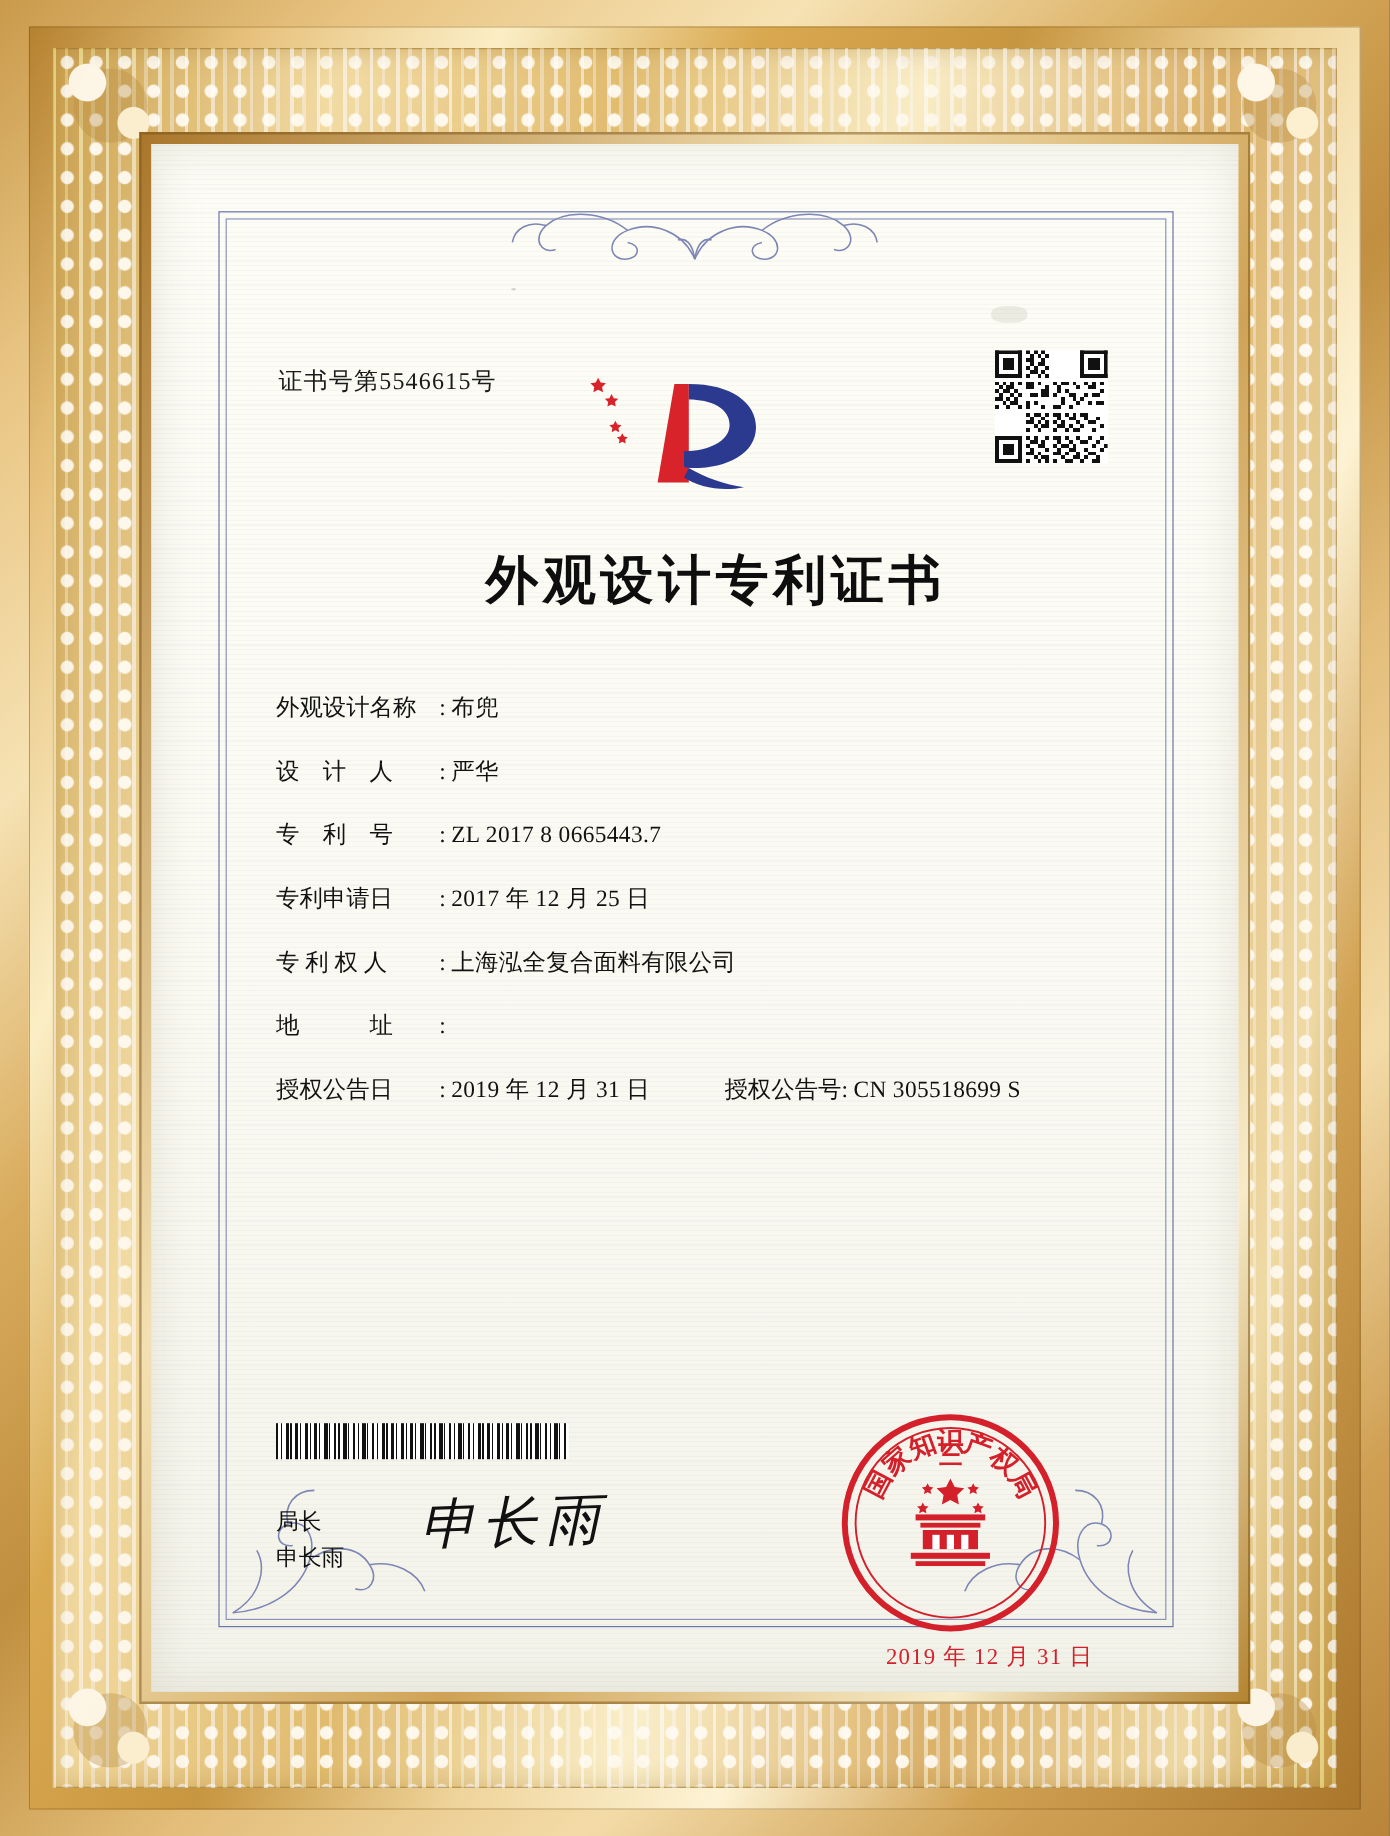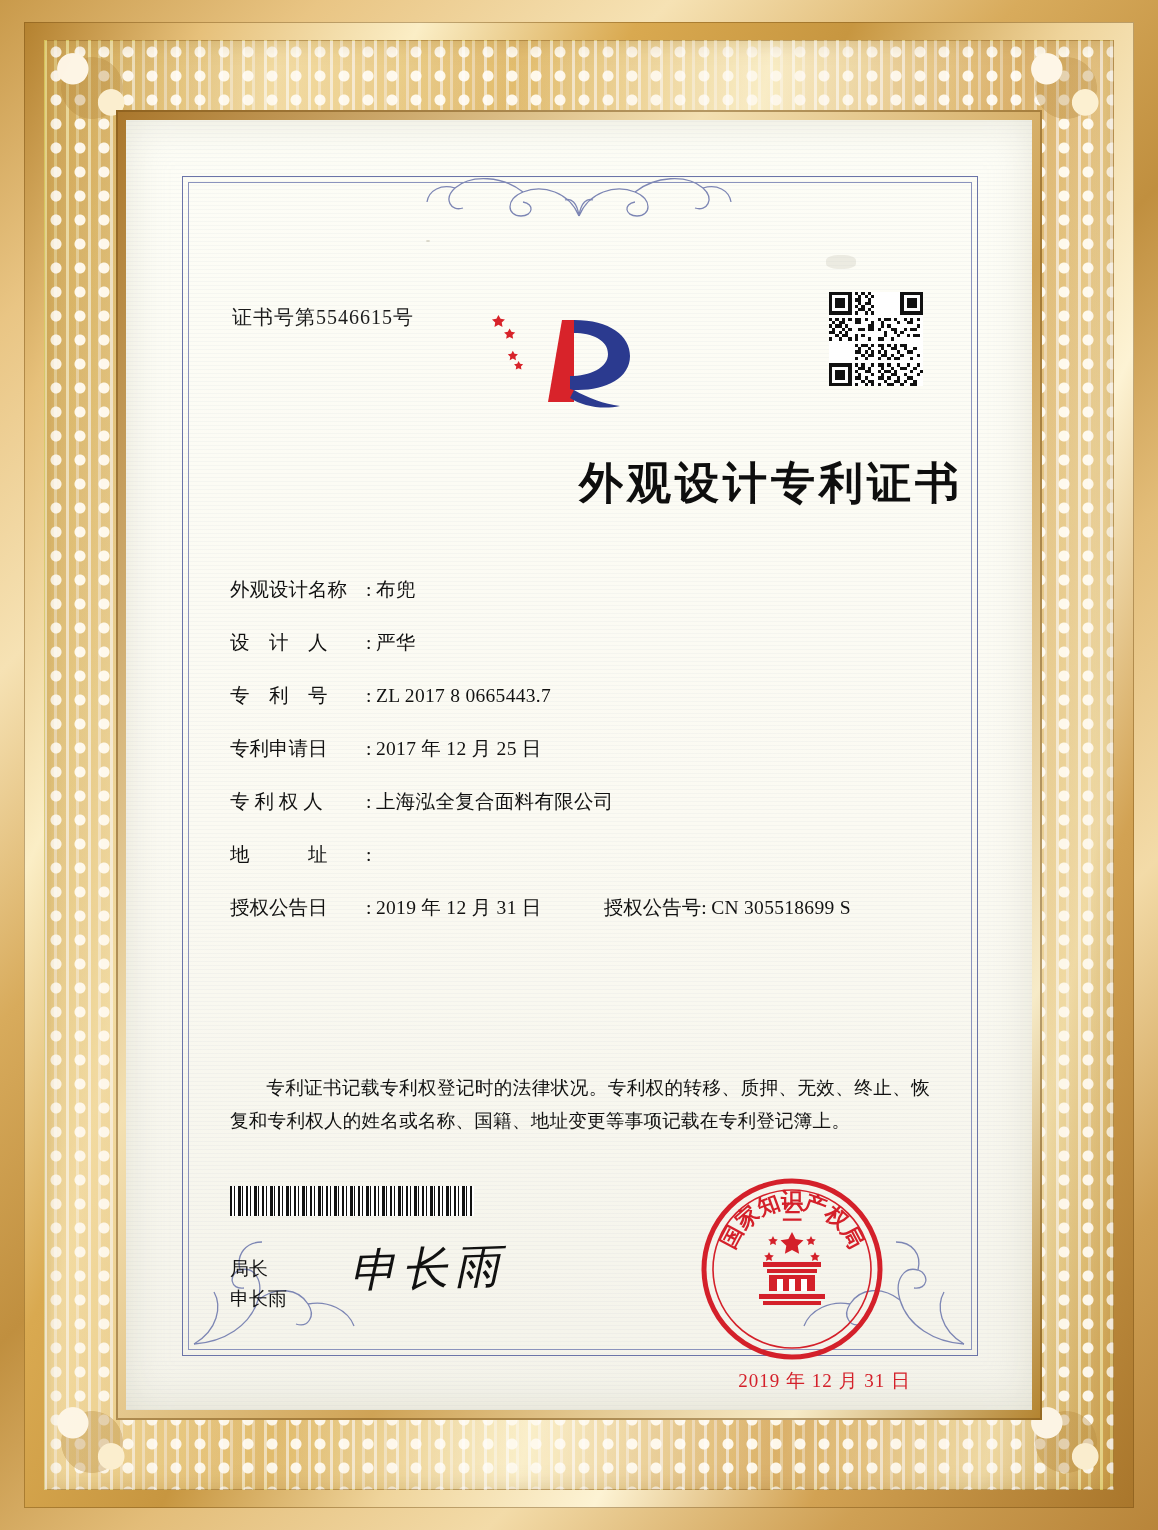--- a/index.html
+++ b/index.html
@@ -142,7 +142,7 @@
     position: absolute;
     left: 0; right: 0;
     top: 278px;
-    text-align: right;
+    text-align: center;
     font-size: 44px;
     letter-spacing: 4px;
     color: #0e0e0e;

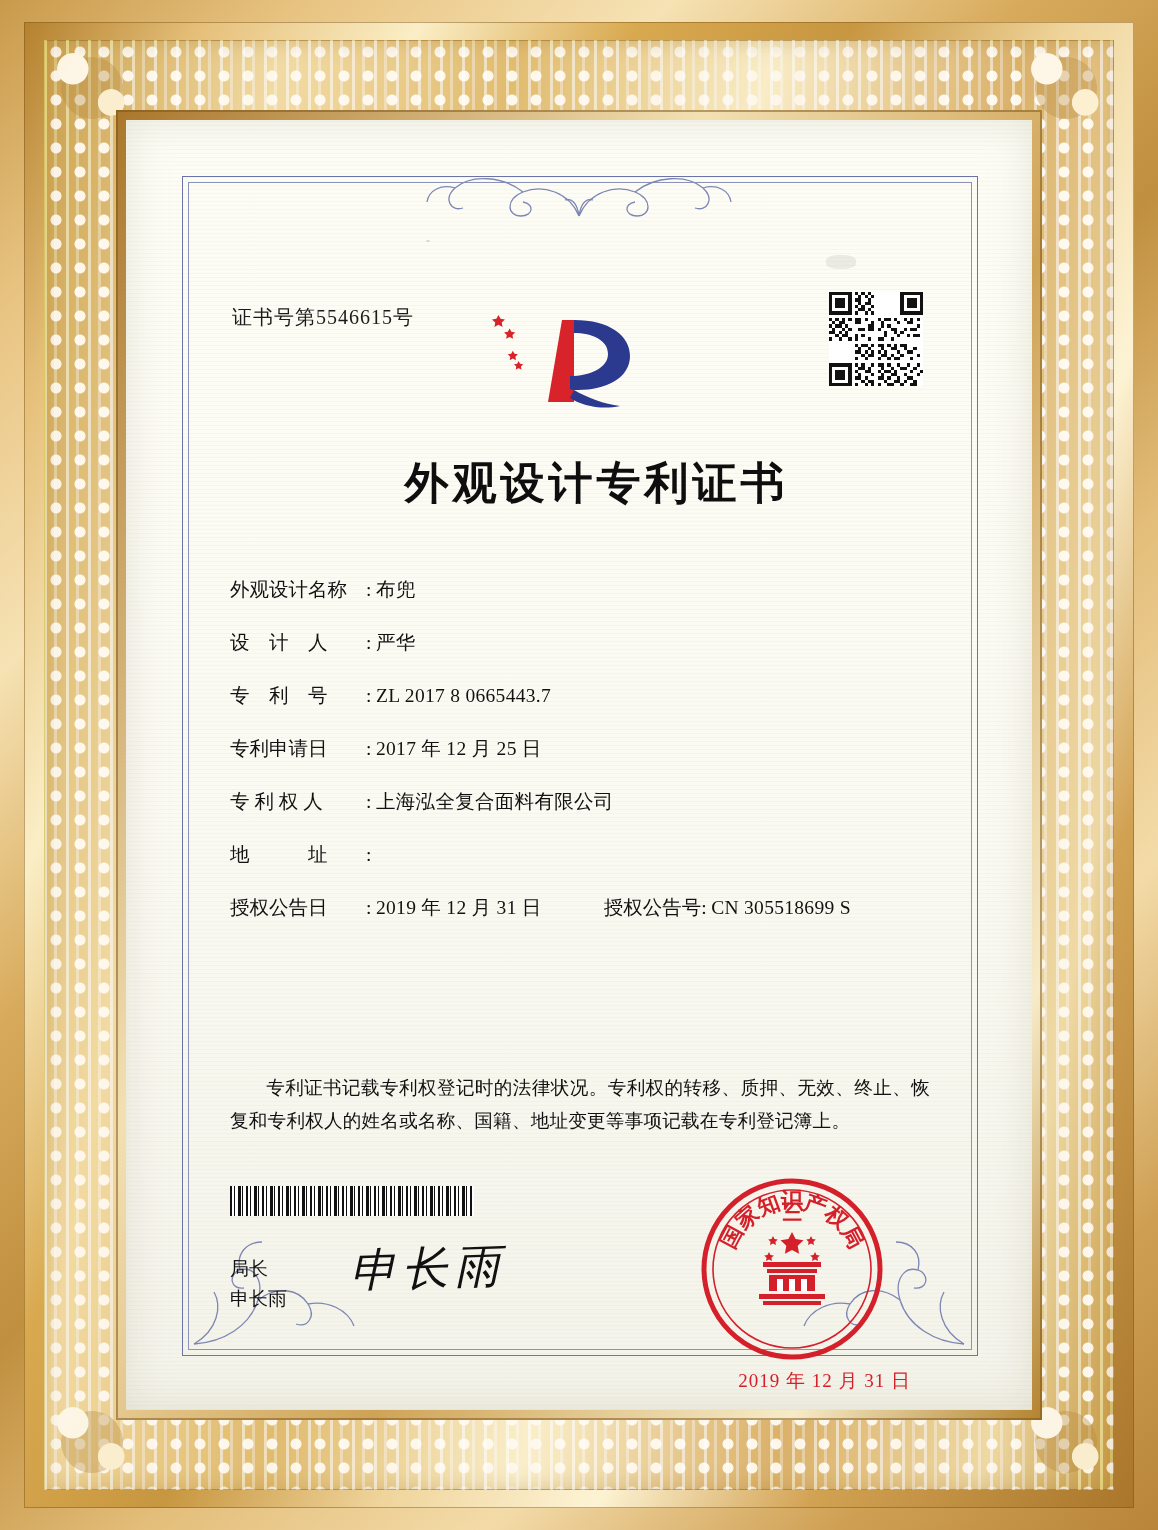--- a/index.html
+++ b/index.html
@@ -524,7 +524,6 @@
       </div>
     </div>
 
-    <div class="para p2"><span class="indent"></span><span>专利证书记载专利权登记时的法律状况。专利权的转移、质押、无效、终止、恢复和专利权人的姓名或名称、国籍、地址变更等事项记载在专利登记簿上。</span></div>
 
     <div class="barcode"></div>
 

